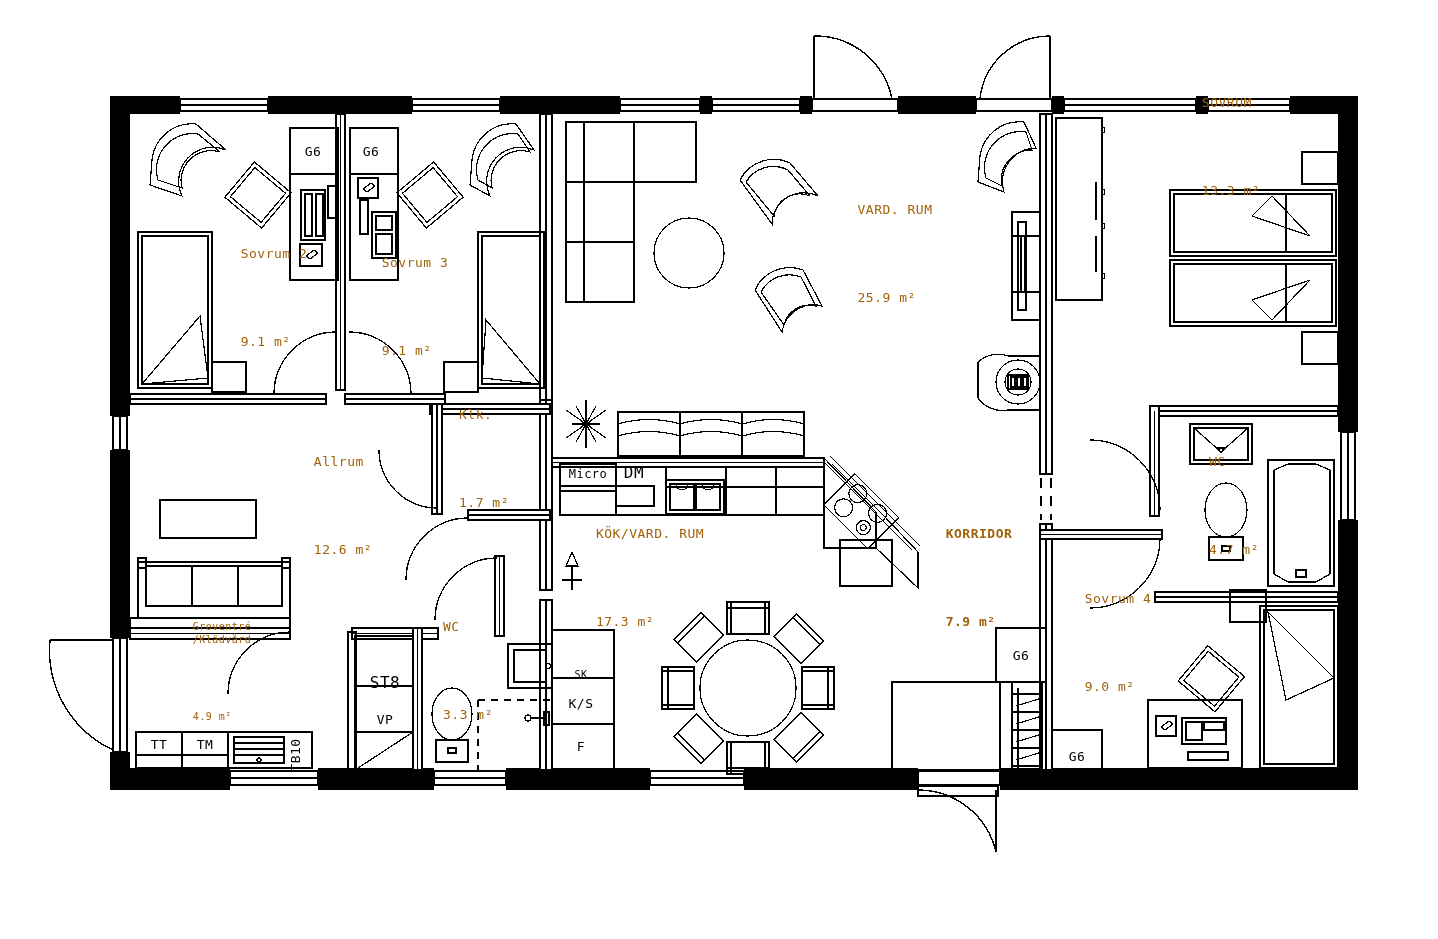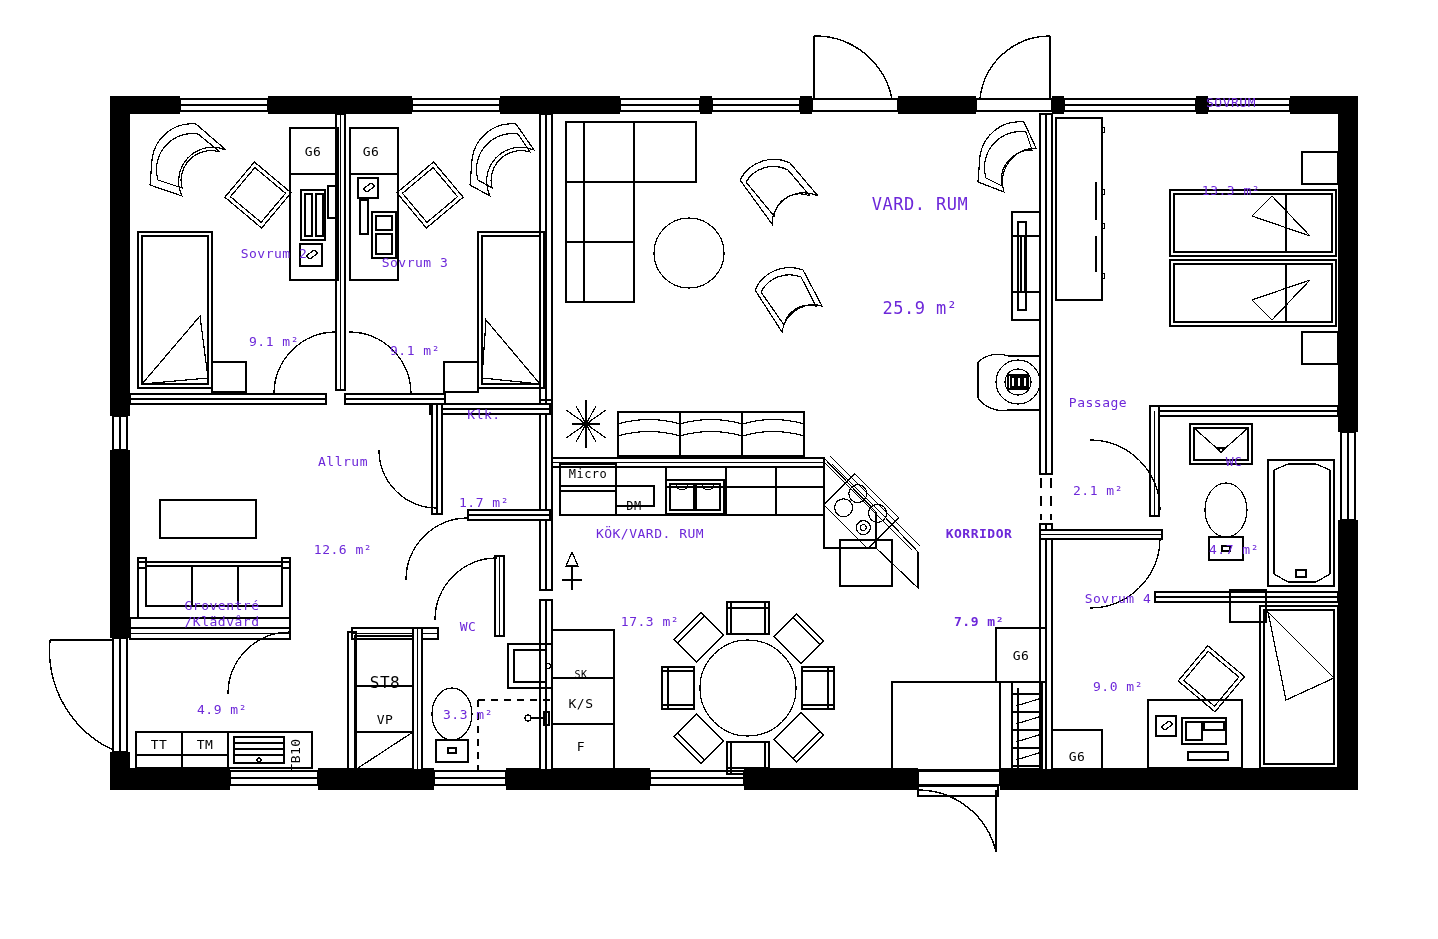--- a/index.html
+++ b/index.html
@@ -7,7 +7,7 @@
   body{font-family:"DejaVu Sans Mono","Liberation Mono",monospace;}
   #plan-root{position:relative;width:1438px;height:939px;background:#ffffff;overflow:hidden;}
   #plan-svg{position:absolute;left:0;top:0;}
-  .rm-label{position:absolute;text-align:center;color:#6d28d9;line-height:1.22;
+  .rm-label{position:absolute;text-align:left;color:#a16207;line-height:1.22;
             font-family:"DejaVu Sans Mono","Liberation Mono",monospace;white-space:pre;
             letter-spacing:.5px;}
   .rm-name{display:block;}

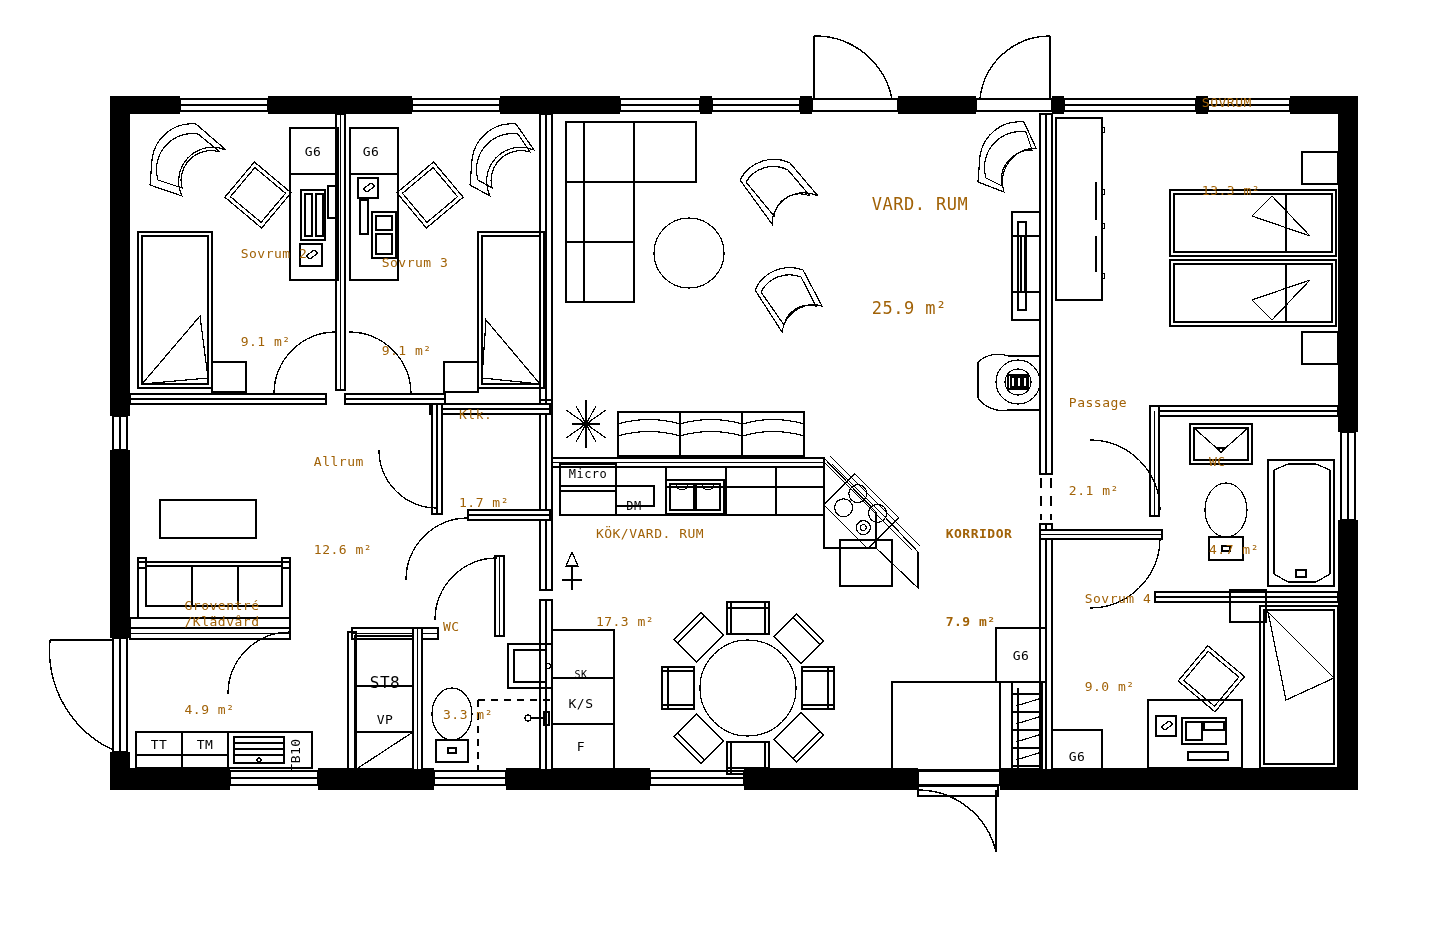--- a/index.html
+++ b/index.html
@@ -514,7 +514,7 @@
   <span class="rm-area">9.1 m²</span>
 </div>
 
-<div class="rm-label" style="left:920px;top:246px;font-size:17px;transform:translate(-50%,-50%);">
+<div class="rm-label" style="left:895px;top:246px;font-size:13px;transform:translate(-50%,-50%);">
   <span class="rm-name">VARD. RUM</span>
   <span class="rm-area">25.9 m²</span>
 </div>

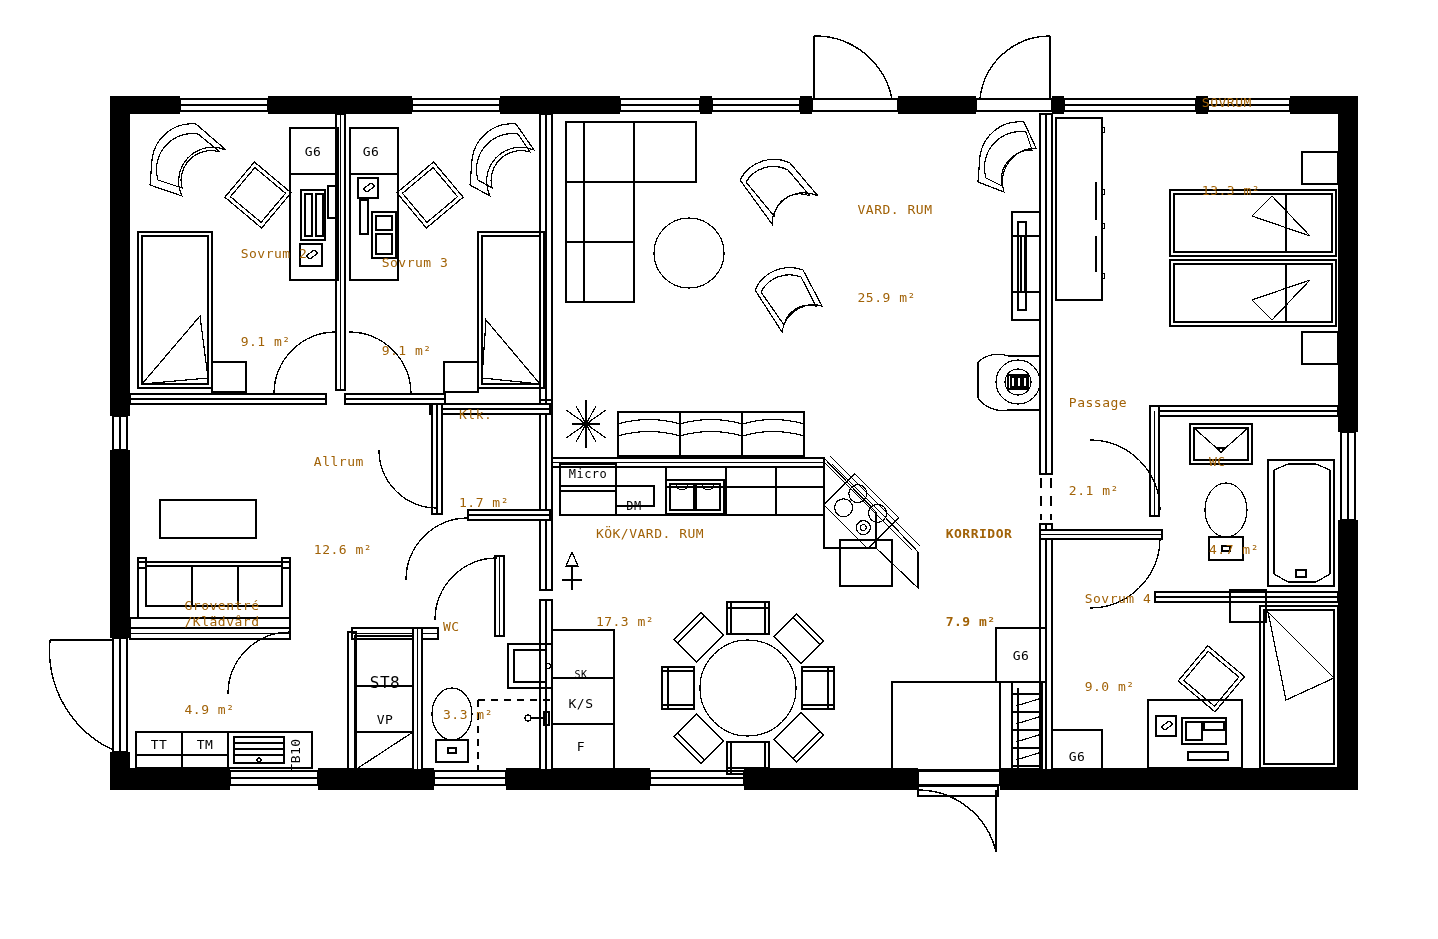--- a/index.html
+++ b/index.html
@@ -524,10 +524,6 @@
   <span class="rm-area">13.3 m²</span>
 </div>
 
-<div class="rm-label" style="left:1098px;top:439px;font-size:13px;transform:translate(-50%,-50%);">
-  <span class="rm-name">Passage</span>
-  <span class="rm-area">2.1 m²</span>
-</div>
 
 <div class="rm-label" style="left:1234px;top:498px;font-size:13px;transform:translate(-50%,-50%);">
   <span class="rm-name">WC</span>

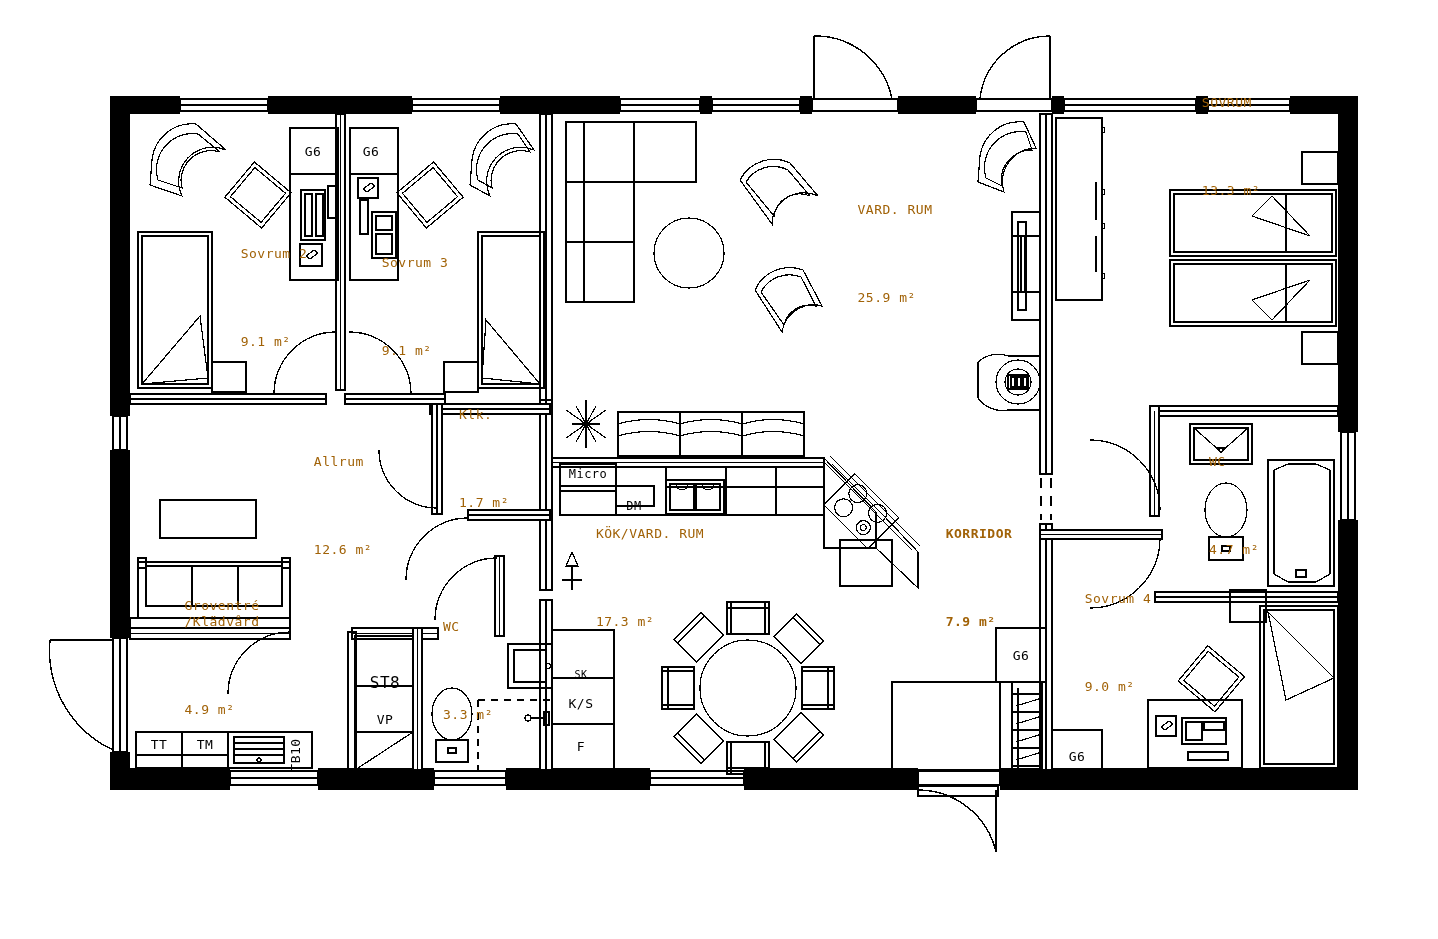--- a/index.html
+++ b/index.html
@@ -579,7 +579,7 @@
 <div class="cab-label" style="left:581px;top:703px;font-size:13px;transform:translate(-50%,-50%);">K/S</div>
 <div class="cab-label" style="left:581px;top:746px;font-size:13px;transform:translate(-50%,-50%);">F</div>
 <div class="cab-label" style="left:588px;top:474px;font-size:12px;transform:translate(-50%,-50%);">Micro</div>
-<div class="cab-label" style="left:634px;top:506px;font-size:12px;transform:translate(-50%,-50%);">DM</div>
+<div class="cab-label" style="left:634px;top:472px;font-size:16px;transform:translate(-50%,-50%);">DM</div>
 
 </div>
 

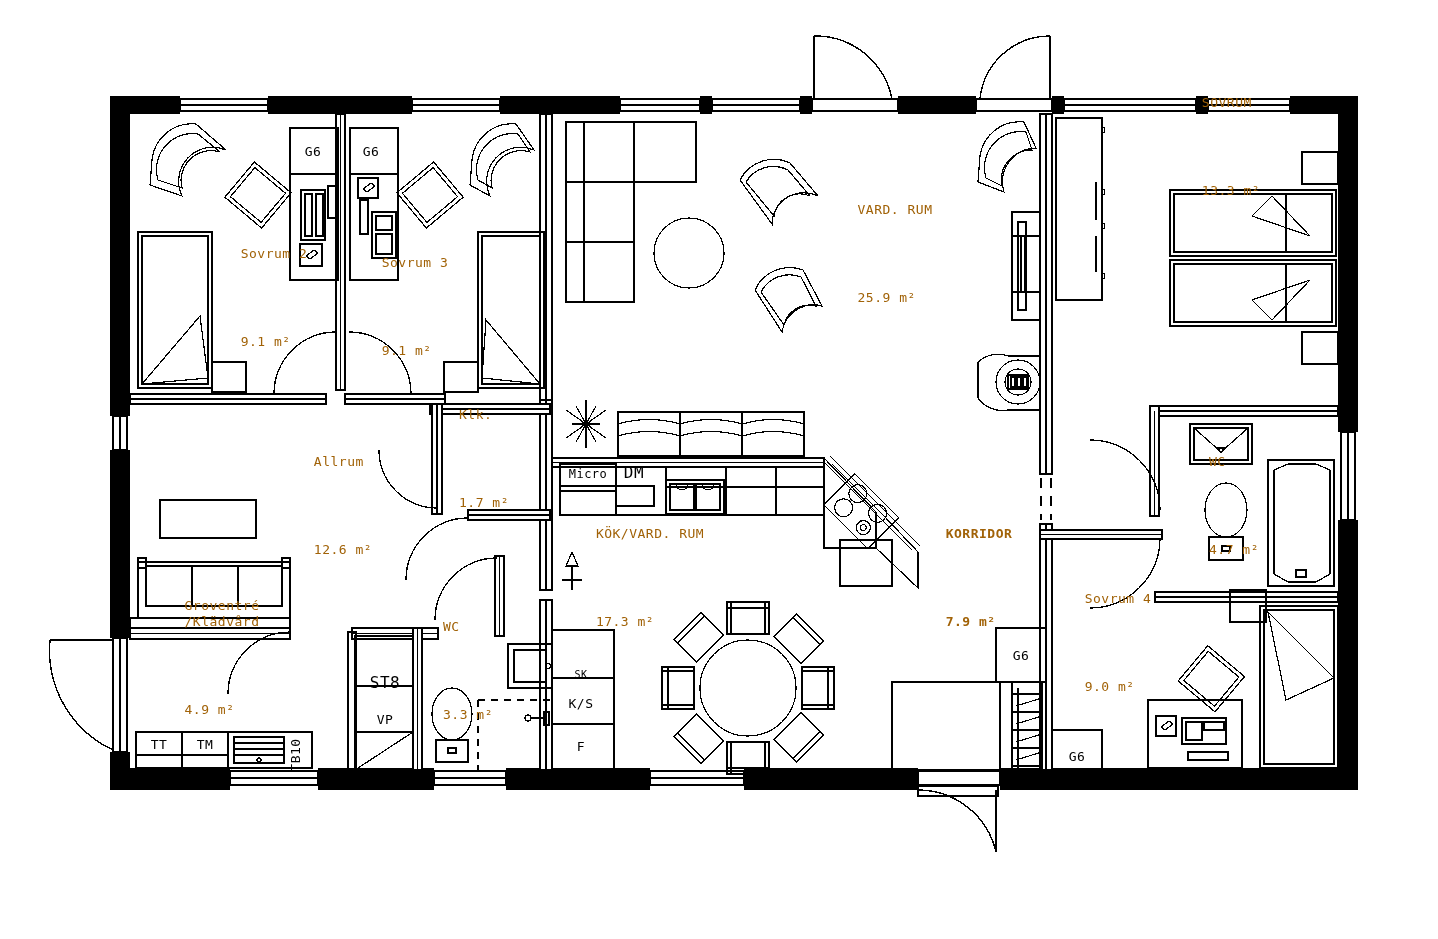--- a/index.html
+++ b/index.html
@@ -560,7 +560,7 @@
   <span class="rm-area">3.3 m²</span>
 </div>
 
-<div class="rm-label" style="left:222px;top:650px;font-size:13px;transform:translate(-50%,-50%);">
+<div class="rm-label" style="left:222px;top:666px;font-size:10px;transform:translate(-50%,-50%);">
   <span class="rm-name">Groventré
 /Klädvård</span>
   <span class="rm-area">4.9 m²</span>

